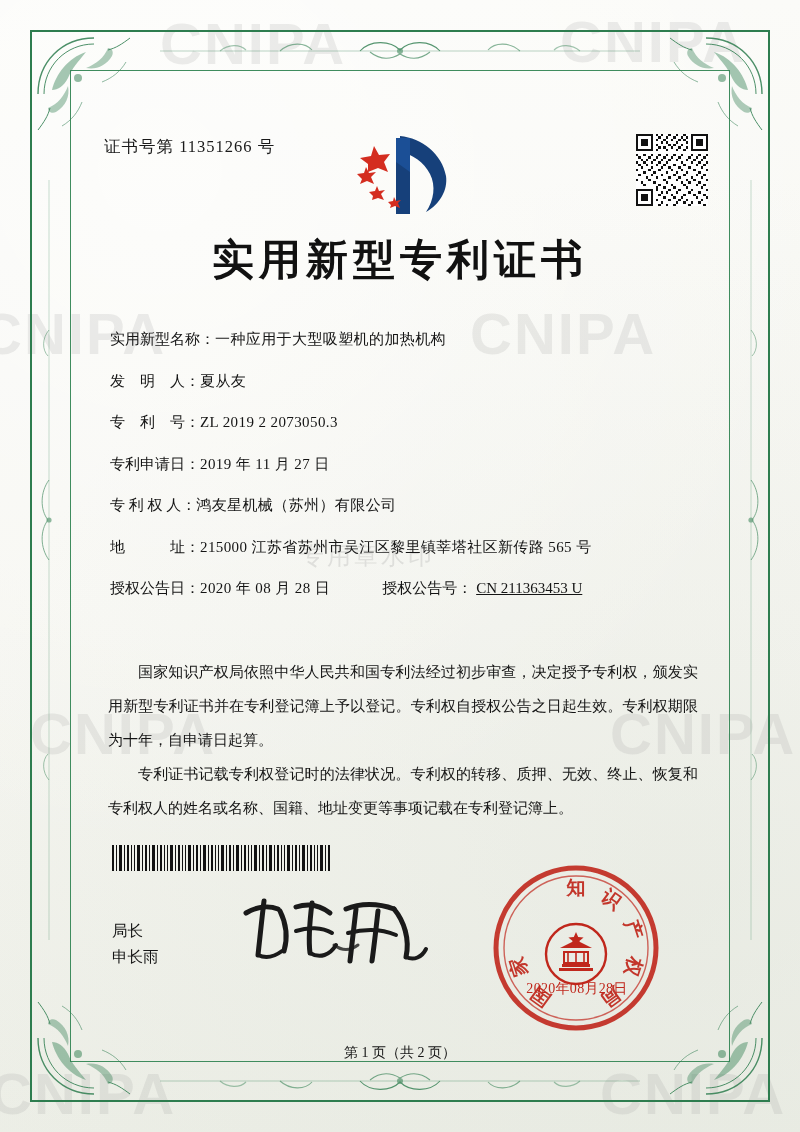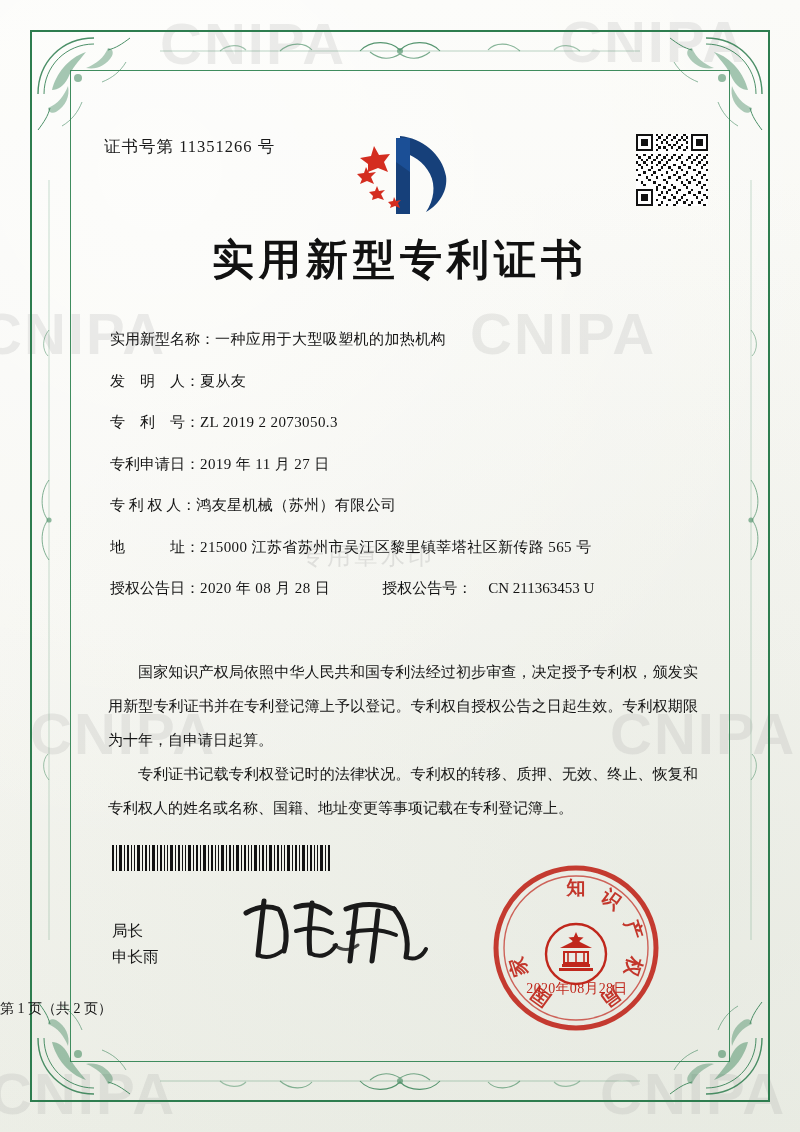--- a/index.html
+++ b/index.html
@@ -172,7 +172,7 @@
   }
   .frow.grant .fvalue { flex: 0 0 auto; margin-right: 52px; }
   .frow.grant .flabel2 { flex: 0 0 auto; white-space: nowrap; }
-  .frow.grant .fvalue2 { flex: 1 1 auto; margin-left: 16px; }
+  .frow.grant .fvalue2 { flex: 1 1 auto; margin-left: 4px; text-decoration: underline; }
 
   
   .body-text {

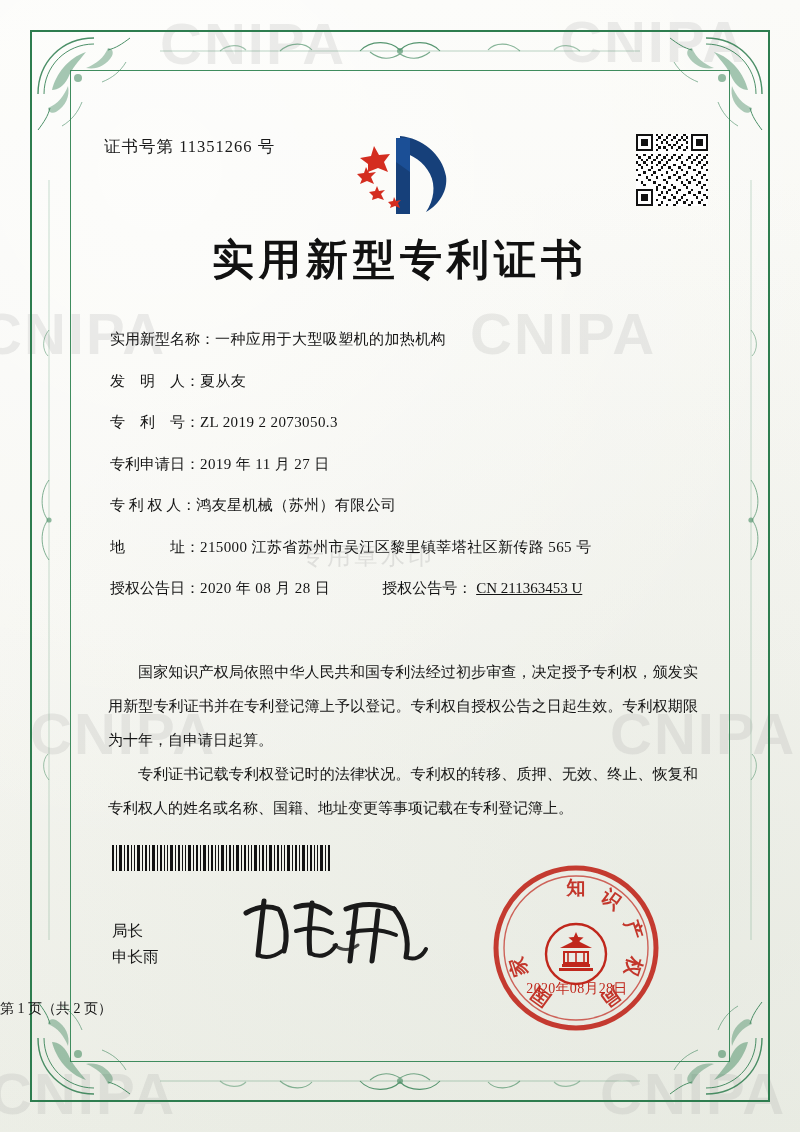--- a/index.html
+++ b/index.html
@@ -230,7 +230,8 @@
   
   .page-num {
     position: absolute;
-    left: 0; right: 0; top: 1000px;
+    left: 0; right: 0; top: 1044px;
+    text-align: center;
     font-size: 14px;
     color: #141414;
   }

